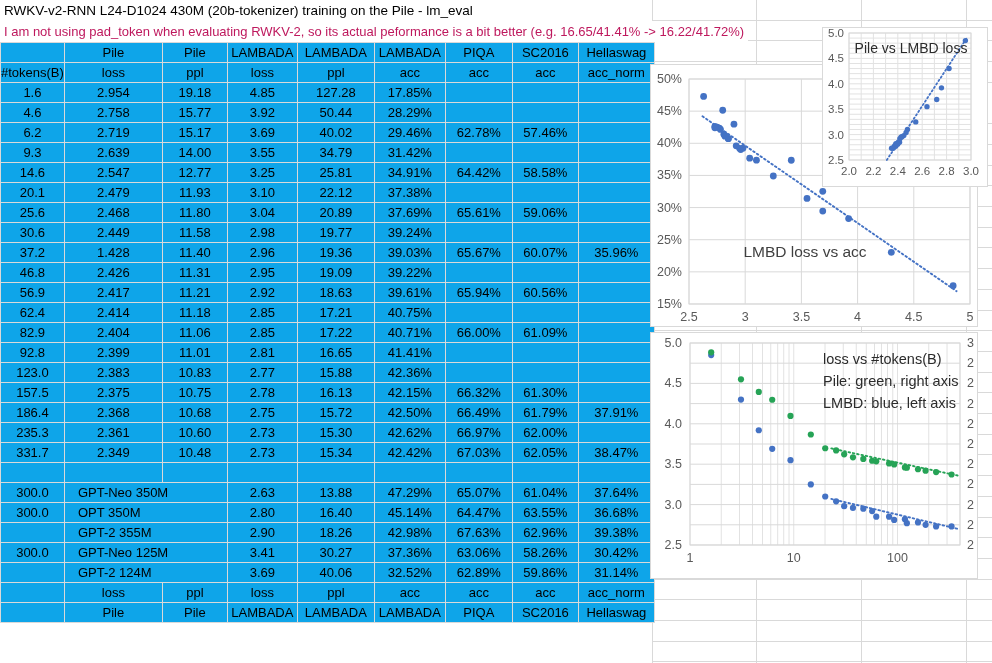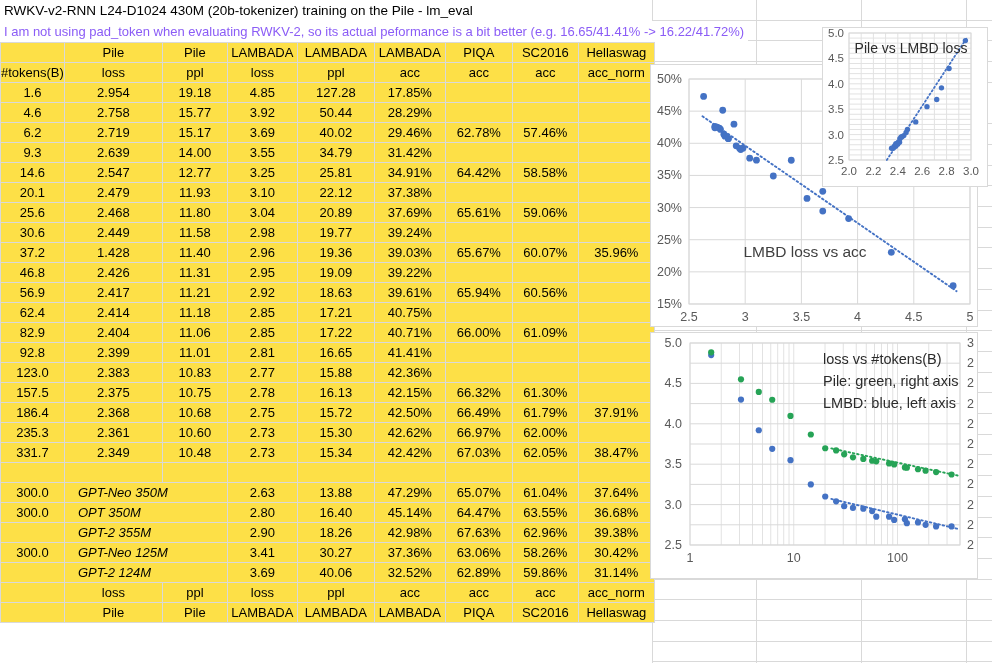--- a/index.html
+++ b/index.html
@@ -15,7 +15,7 @@
   .title-row{position:absolute;left:4px;top:0;height:21px;line-height:21px;font-size:13.5px;
              color:#000;white-space:nowrap;z-index:1;background:#fff;padding-right:8px;}
   .note-row{position:absolute;left:4px;top:21px;height:21px;line-height:21px;font-size:13px;
-            color:#8b5cf6;white-space:nowrap;z-index:1;background:#fff;padding-right:4px;}
+            color:#be185d;white-space:nowrap;z-index:1;background:#fff;padding-right:4px;}
   table.sheet-table{position:absolute;left:0;top:42px;border-collapse:collapse;
                     table-layout:fixed;z-index:1;background:#fde047;}
   table.sheet-table td{border:1px solid #d9d9d9;font-size:13px;color:#000;text-align:center;

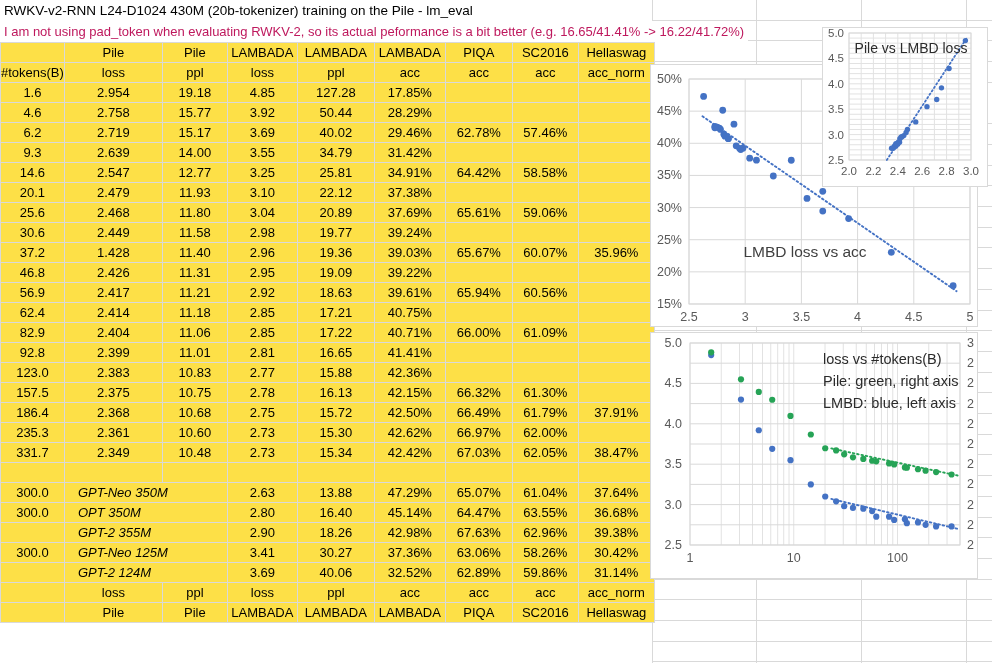--- a/index.html
+++ b/index.html
@@ -17,7 +17,7 @@
   .note-row{position:absolute;left:4px;top:21px;height:21px;line-height:21px;font-size:13px;
             color:#be185d;white-space:nowrap;z-index:1;background:#fff;padding-right:4px;}
   table.sheet-table{position:absolute;left:0;top:42px;border-collapse:collapse;
-                    table-layout:fixed;z-index:1;background:#fde047;}
+                    table-layout:fixed;z-index:1;background:#0ea5e9;}
   table.sheet-table td{border:1px solid #d9d9d9;font-size:13px;color:#000;text-align:center;
       padding:0;height:19px;white-space:nowrap;overflow:visible;font-family:"Liberation Sans",sans-serif;}
   table.sheet-table td.name-cell{text-align:left;padding-left:13px;font-style:italic;}

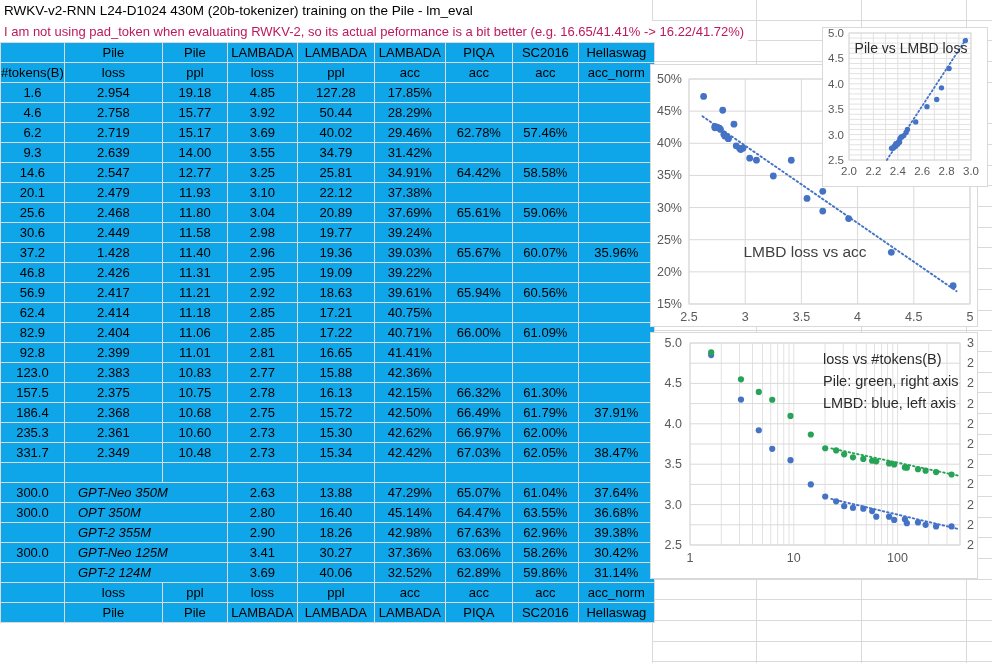--- a/index.html
+++ b/index.html
@@ -20,7 +20,7 @@
                     table-layout:fixed;z-index:1;background:#0ea5e9;}
   table.sheet-table td{border:1px solid #d9d9d9;font-size:13px;color:#000;text-align:center;
       padding:0;height:19px;white-space:nowrap;overflow:visible;font-family:"Liberation Sans",sans-serif;}
-  table.sheet-table td.name-cell{text-align:left;padding-left:13px;font-style:italic;}
+  table.sheet-table td.name-cell{text-align:left;padding-left:13px;}
   .chart{position:absolute;background:#fff;border:1px solid #d9d9d9;}
   #chartAcc{left:650px;top:64px;width:326px;height:261px;z-index:2;}
   #chartInset{left:822px;top:27px;width:164px;height:158px;z-index:3;}

